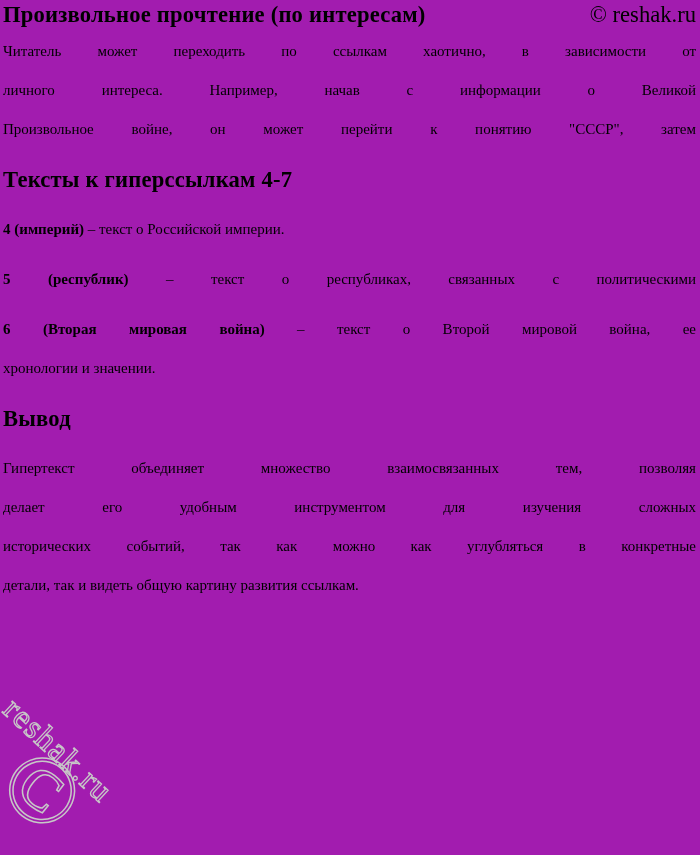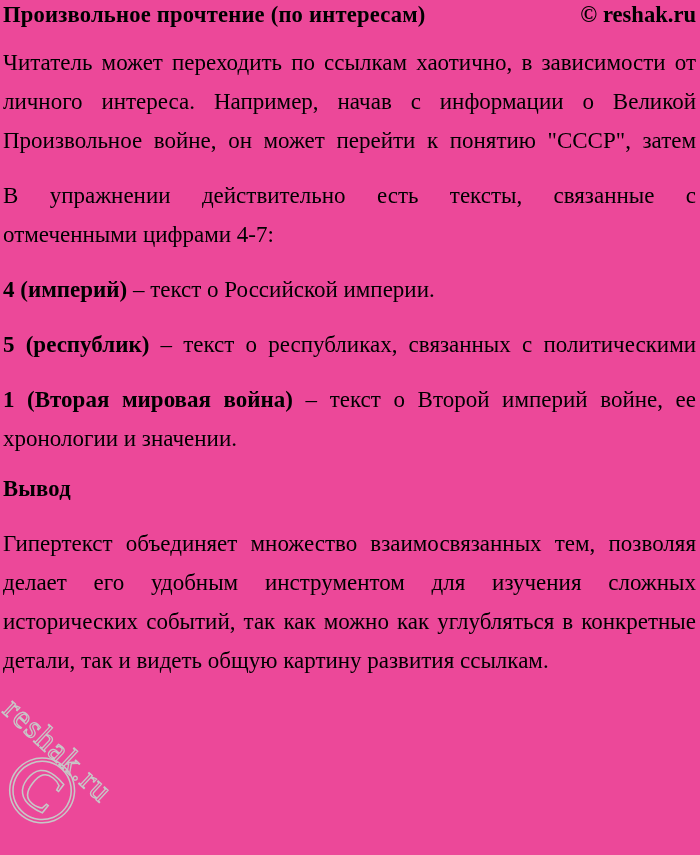--- a/index.html
+++ b/index.html
@@ -20,7 +20,7 @@
     height: 855px;
     box-sizing: border-box;
     padding: 3px 4px 0 3px;
-    background: #ec4899;
+    background: #a21caf;
   }
   
   .header-row {

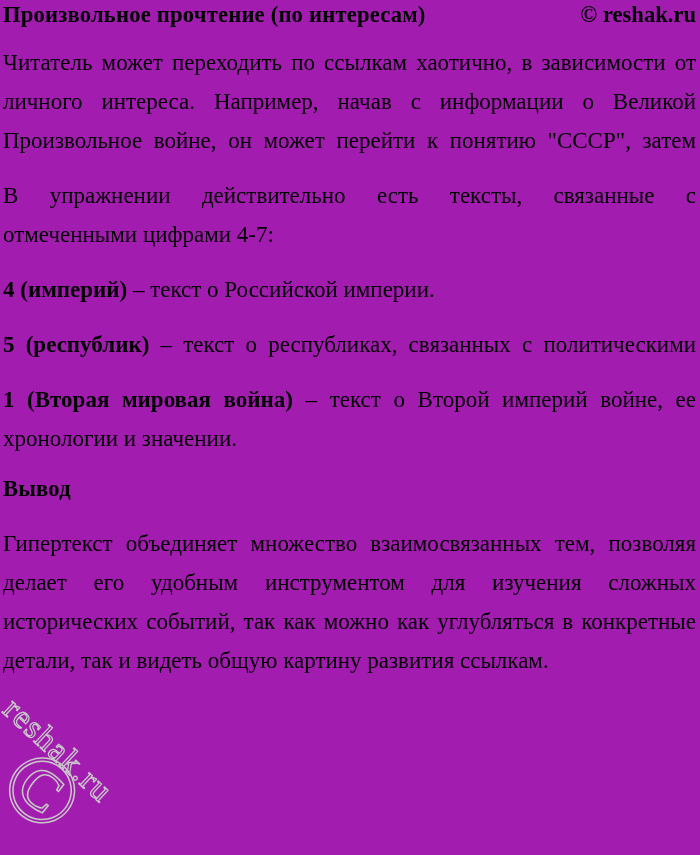--- a/index.html
+++ b/index.html
@@ -39,7 +39,7 @@
   }
   .doc-copyright {
     font-size: 22.6px;
-    font-weight: bold;
+    font-weight: normal;
   }
   
   .para {

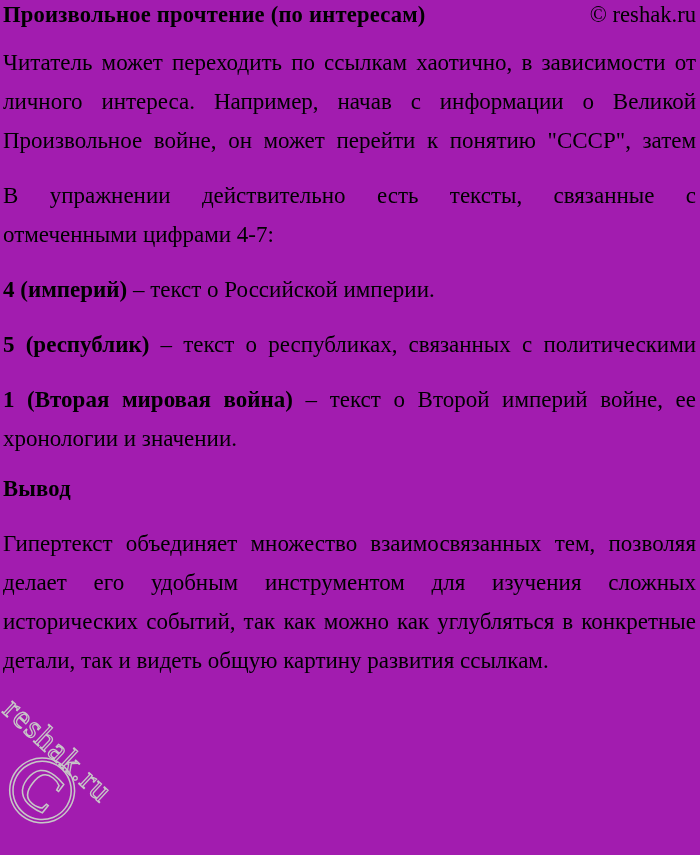--- a/index.html
+++ b/index.html
@@ -43,8 +43,8 @@
   }
   
   .para {
-    font-size: 23px;
-    margin: 16px 0 11px 0;
+    font-size: 15px;
+    margin: 5px 0 11px 0;
     position: relative;
     z-index: 1;
   }

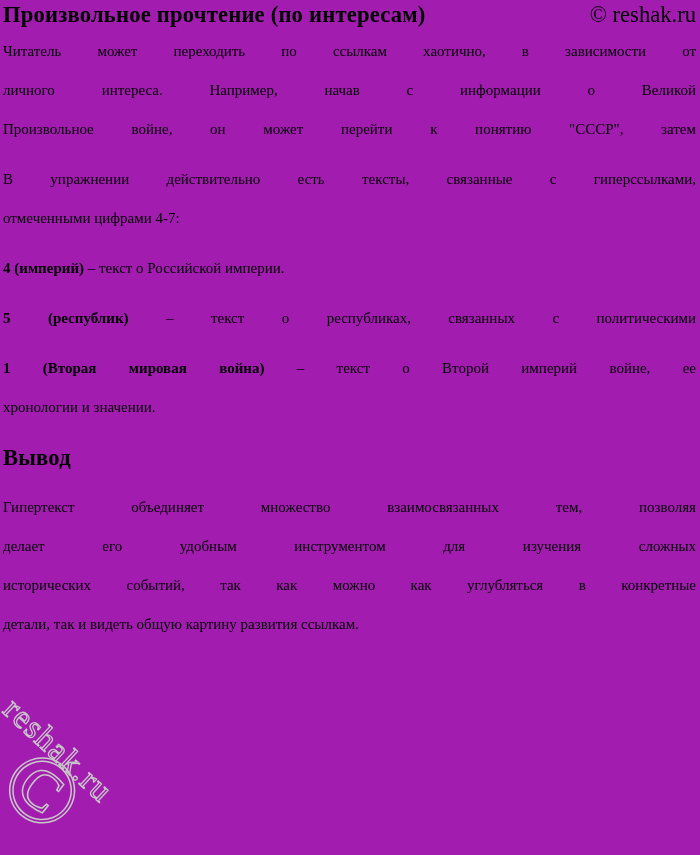--- a/index.html
+++ b/index.html
@@ -123,6 +123,7 @@
       <div class="line just"><span>Произвольное войне, он может перейти к понятию "СССР", затем</span></div>
     </div>
 
+  <h2 class="head">Тексты к гиперссылкам 4-7</h2>
 
   <div class="para">
       <div class="line just"><span>В упражнении действительно есть тексты, связанные с гиперссылками,</span></div>

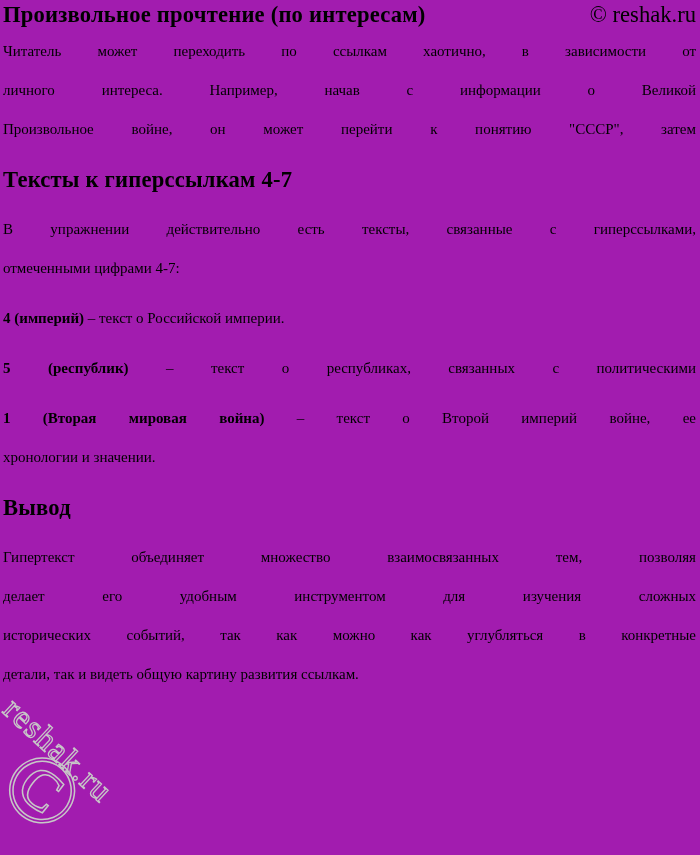--- a/index.html
+++ b/index.html
@@ -125,10 +125,6 @@
 
   <h2 class="head">Тексты к гиперссылкам 4-7</h2>
 
-  <div class="para">
-      <div class="line just"><span>В упражнении действительно есть тексты, связанные с гиперссылками,</span></div>
-      <div class="line"><span>отмеченными цифрами 4-7:</span></div>
-    </div>
 
   <div class="para">
       <div class="line"><span class="b">4 (империй)</span><span> – текст о Российской империи.</span></div>

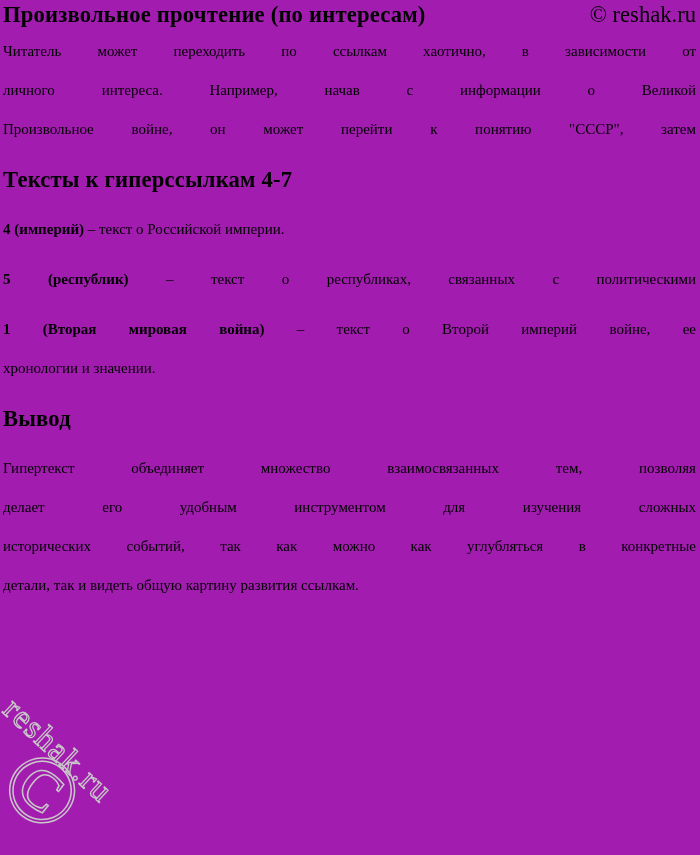--- a/index.html
+++ b/index.html
@@ -136,7 +136,7 @@
 
 
   <div class="para">
-      <div class="line just"><span class="b">1 (Вторая мировая война)</span><span> – текст о Второй империй войне, ее</span></div>
+      <div class="line just"><span class="b">6 (Вторая мировая война)</span><span> – текст о Второй империй войне, ее</span></div>
       <div class="line"><span>хронологии и значении.</span></div>
     </div>
 

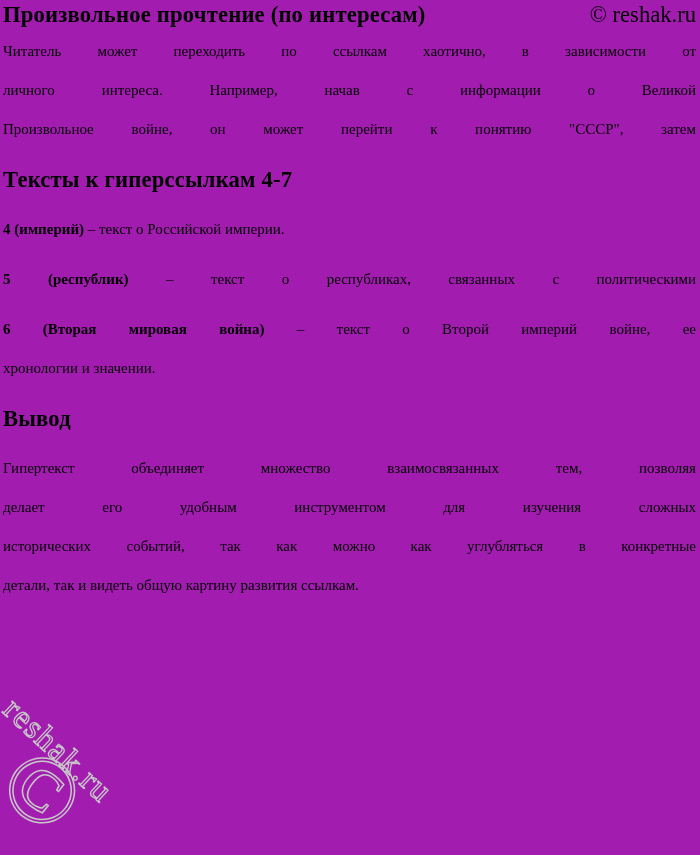--- a/index.html
+++ b/index.html
@@ -136,7 +136,7 @@
 
 
   <div class="para">
-      <div class="line just"><span class="b">6 (Вторая мировая война)</span><span> – текст о Второй империй войне, ее</span></div>
+      <div class="line just"><span class="b">6 (Вторая мировая война)</span><span> – текст о Второй мировой война, ее</span></div>
       <div class="line"><span>хронологии и значении.</span></div>
     </div>
 

